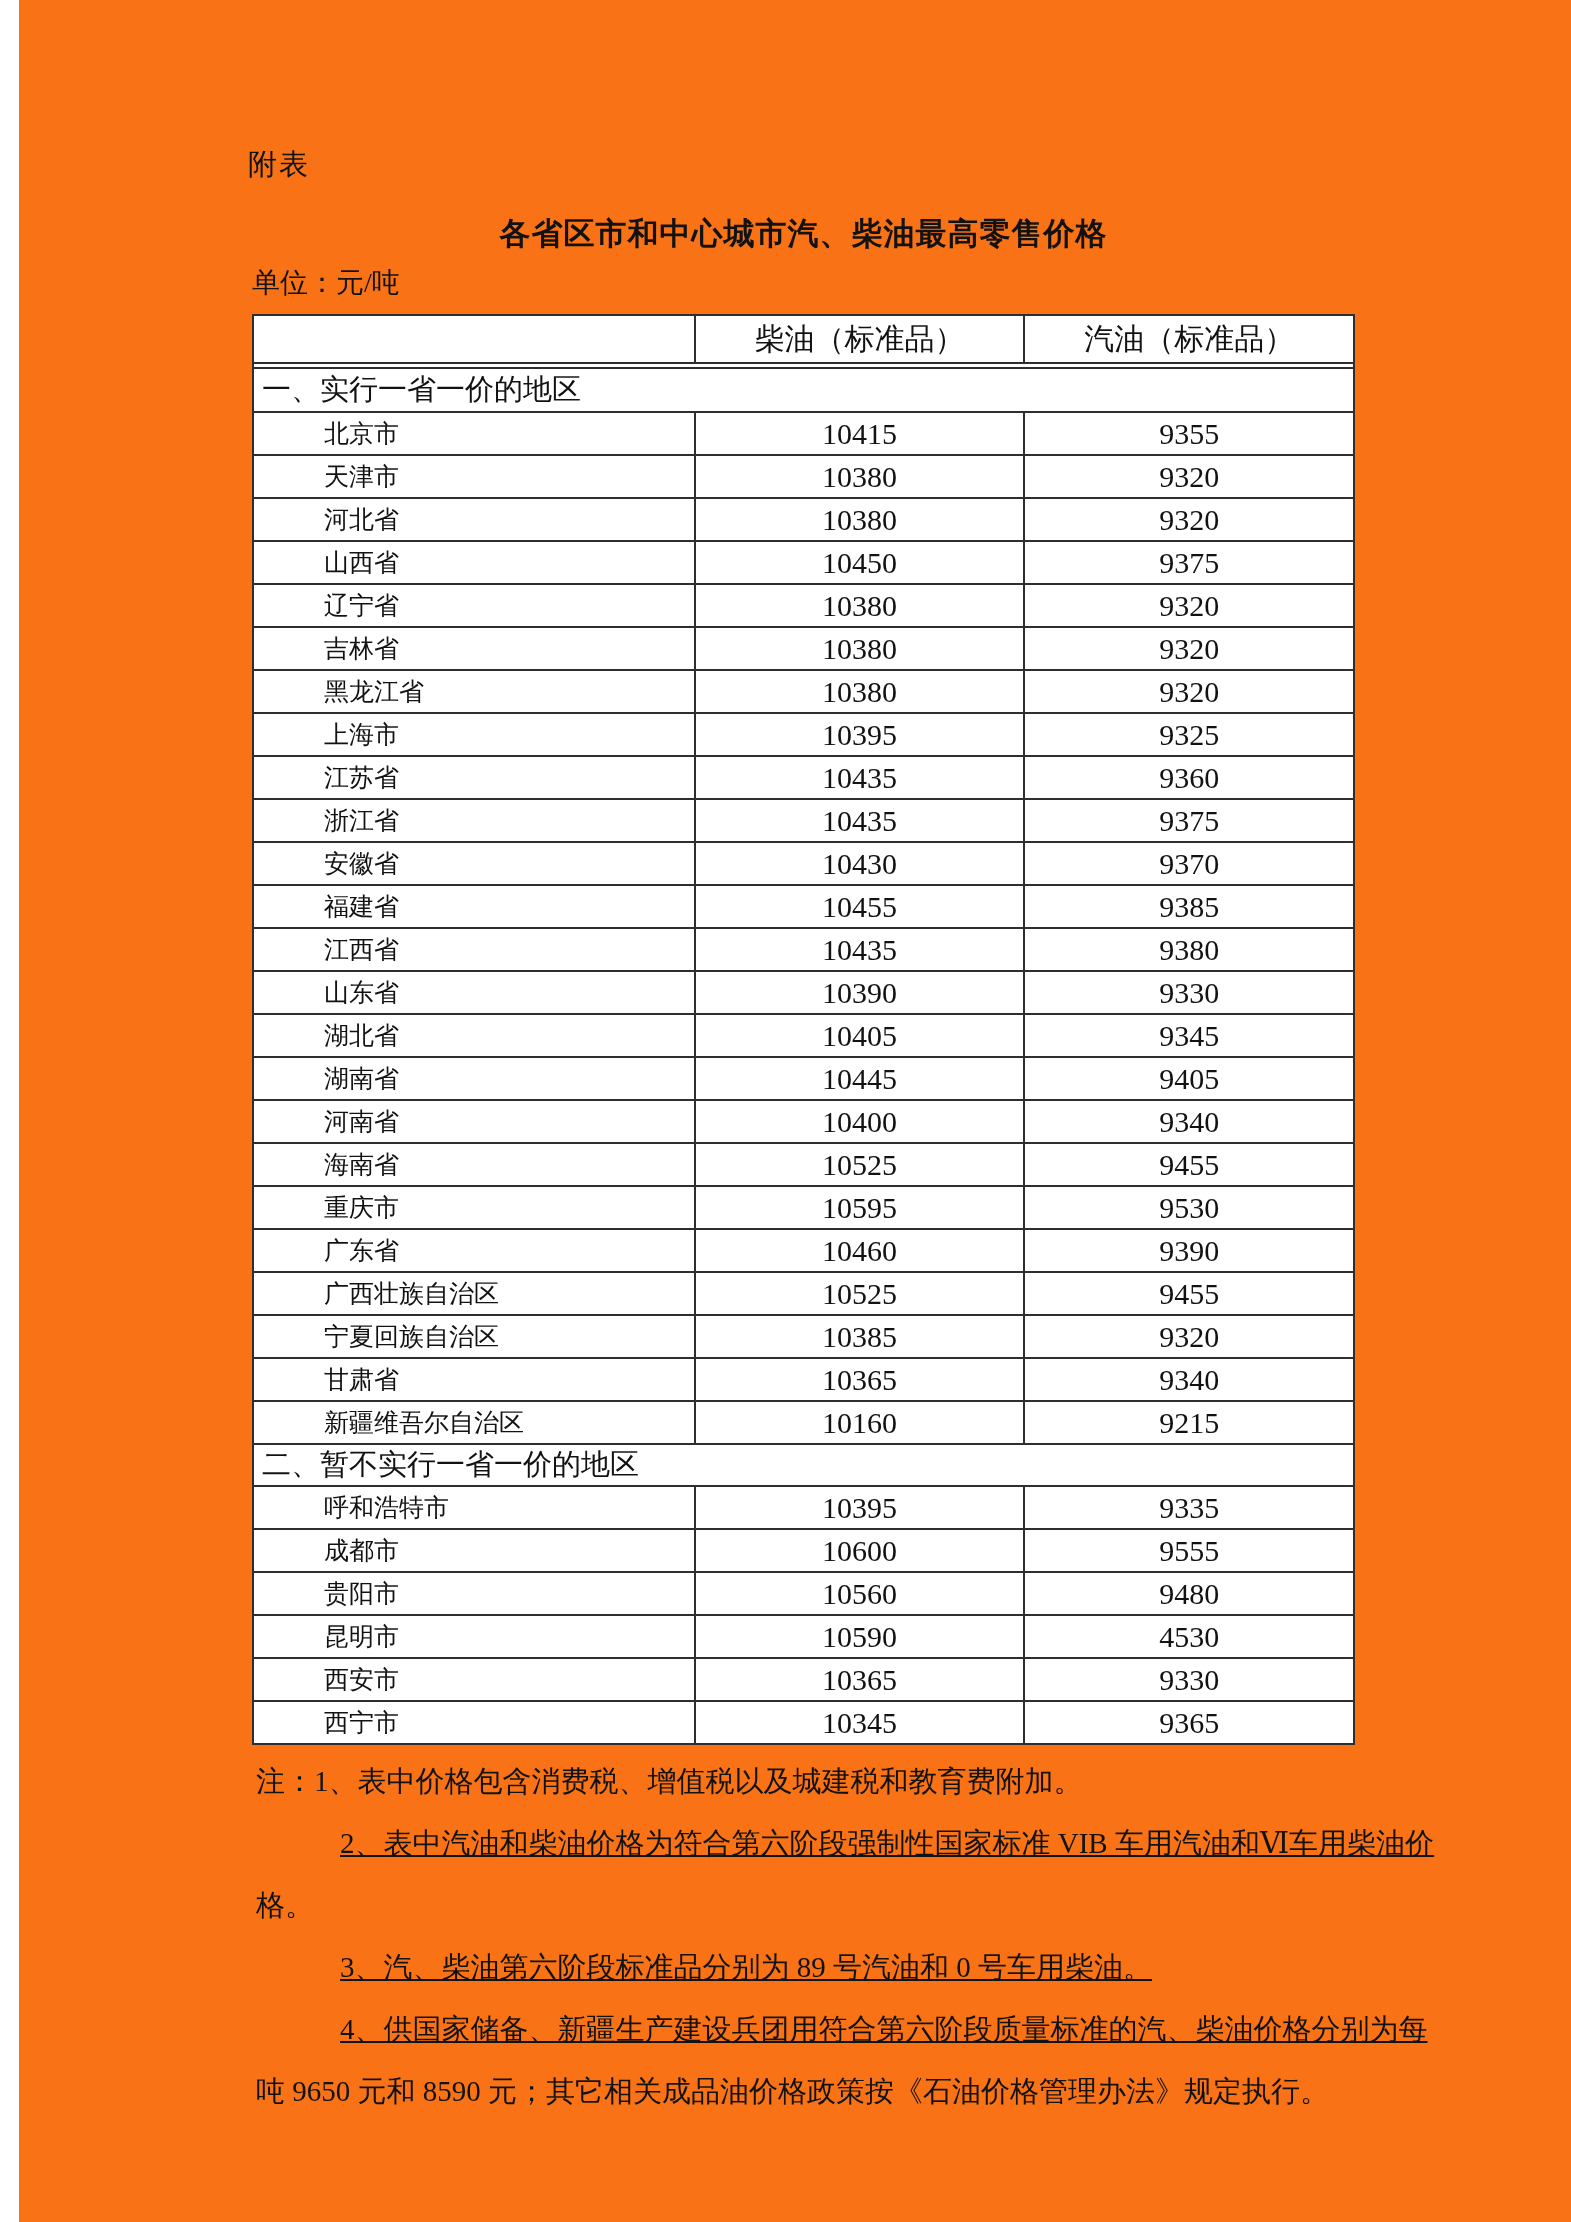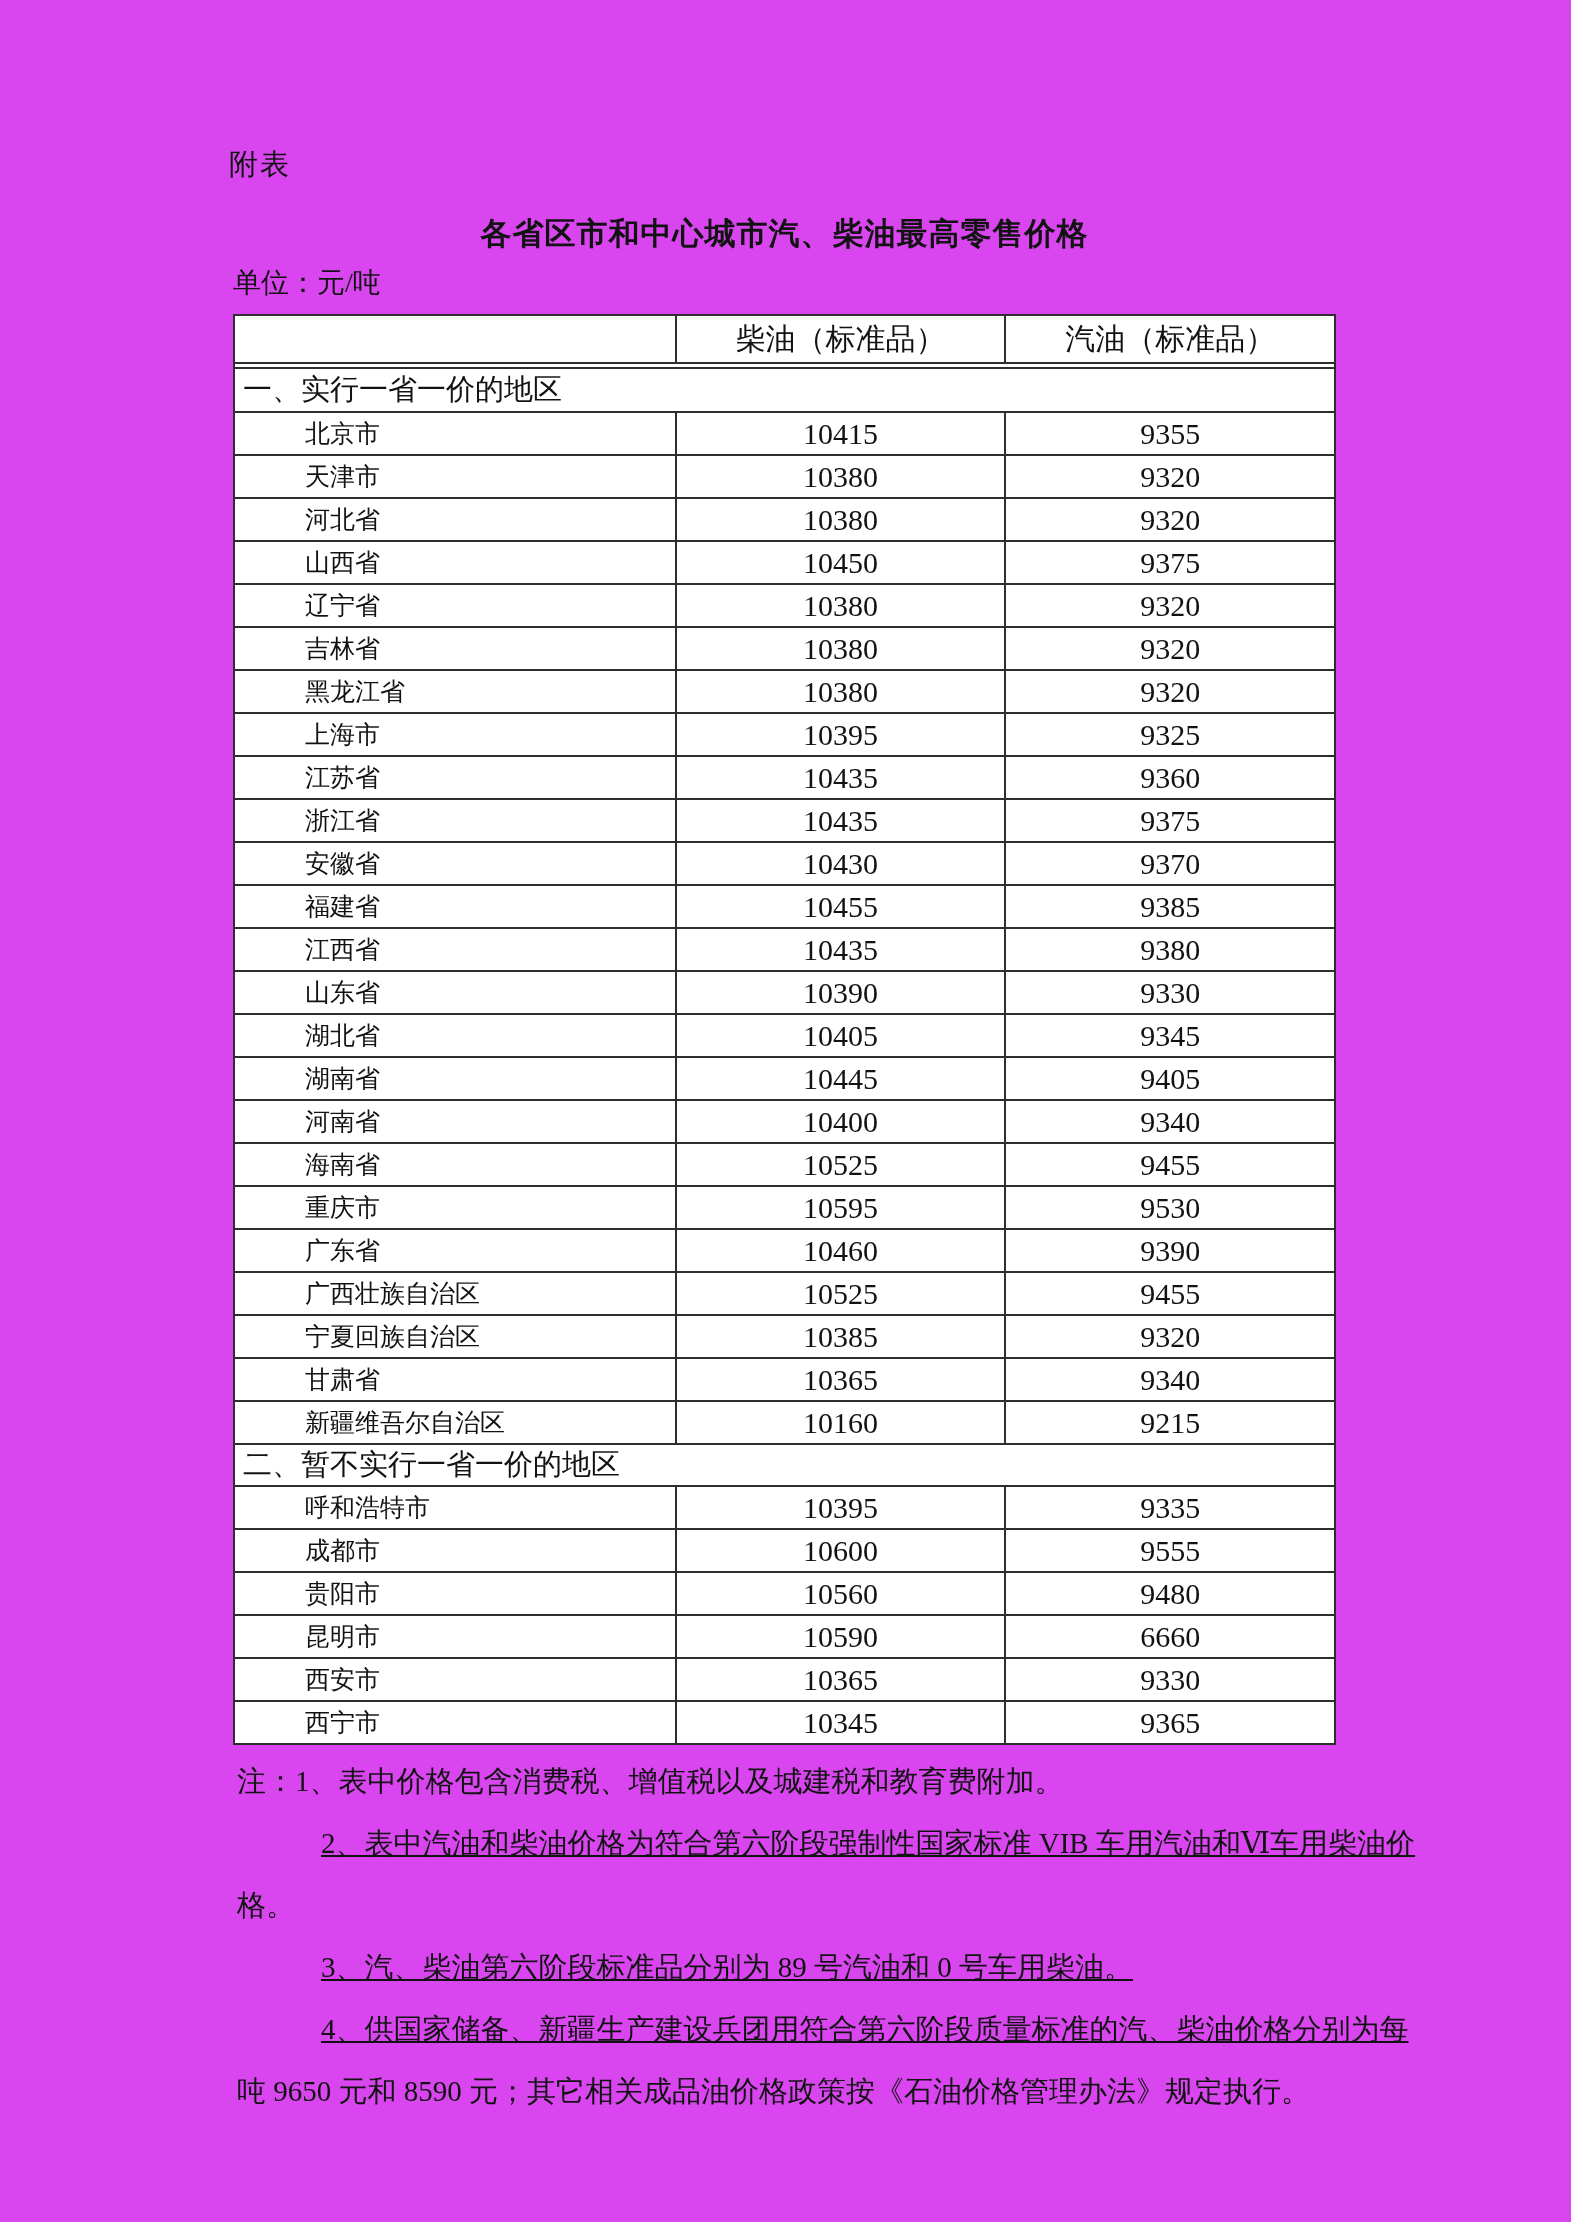--- a/index.html
+++ b/index.html
@@ -8,7 +8,7 @@
     font-family:"Liberation Serif","DejaVu Serif",serif;color:#121212;
     -webkit-font-smoothing:antialiased;
   }
-  .page{position:absolute;inset:0;background:#d946ef;}
+  .page{position:absolute;inset:0;background:#f97316;margin-left:19px;}
   .attach-label{position:absolute;left:229px;top:145px;font-size:29px;letter-spacing:2px;}
   .doc-title{position:absolute;left:233px;top:213px;width:1103px;text-align:center;font-size:31px;font-weight:bold;letter-spacing:1px;}
   .unit-label{position:absolute;left:233px;top:264px;width:1111px;text-align:left;font-size:28px;}

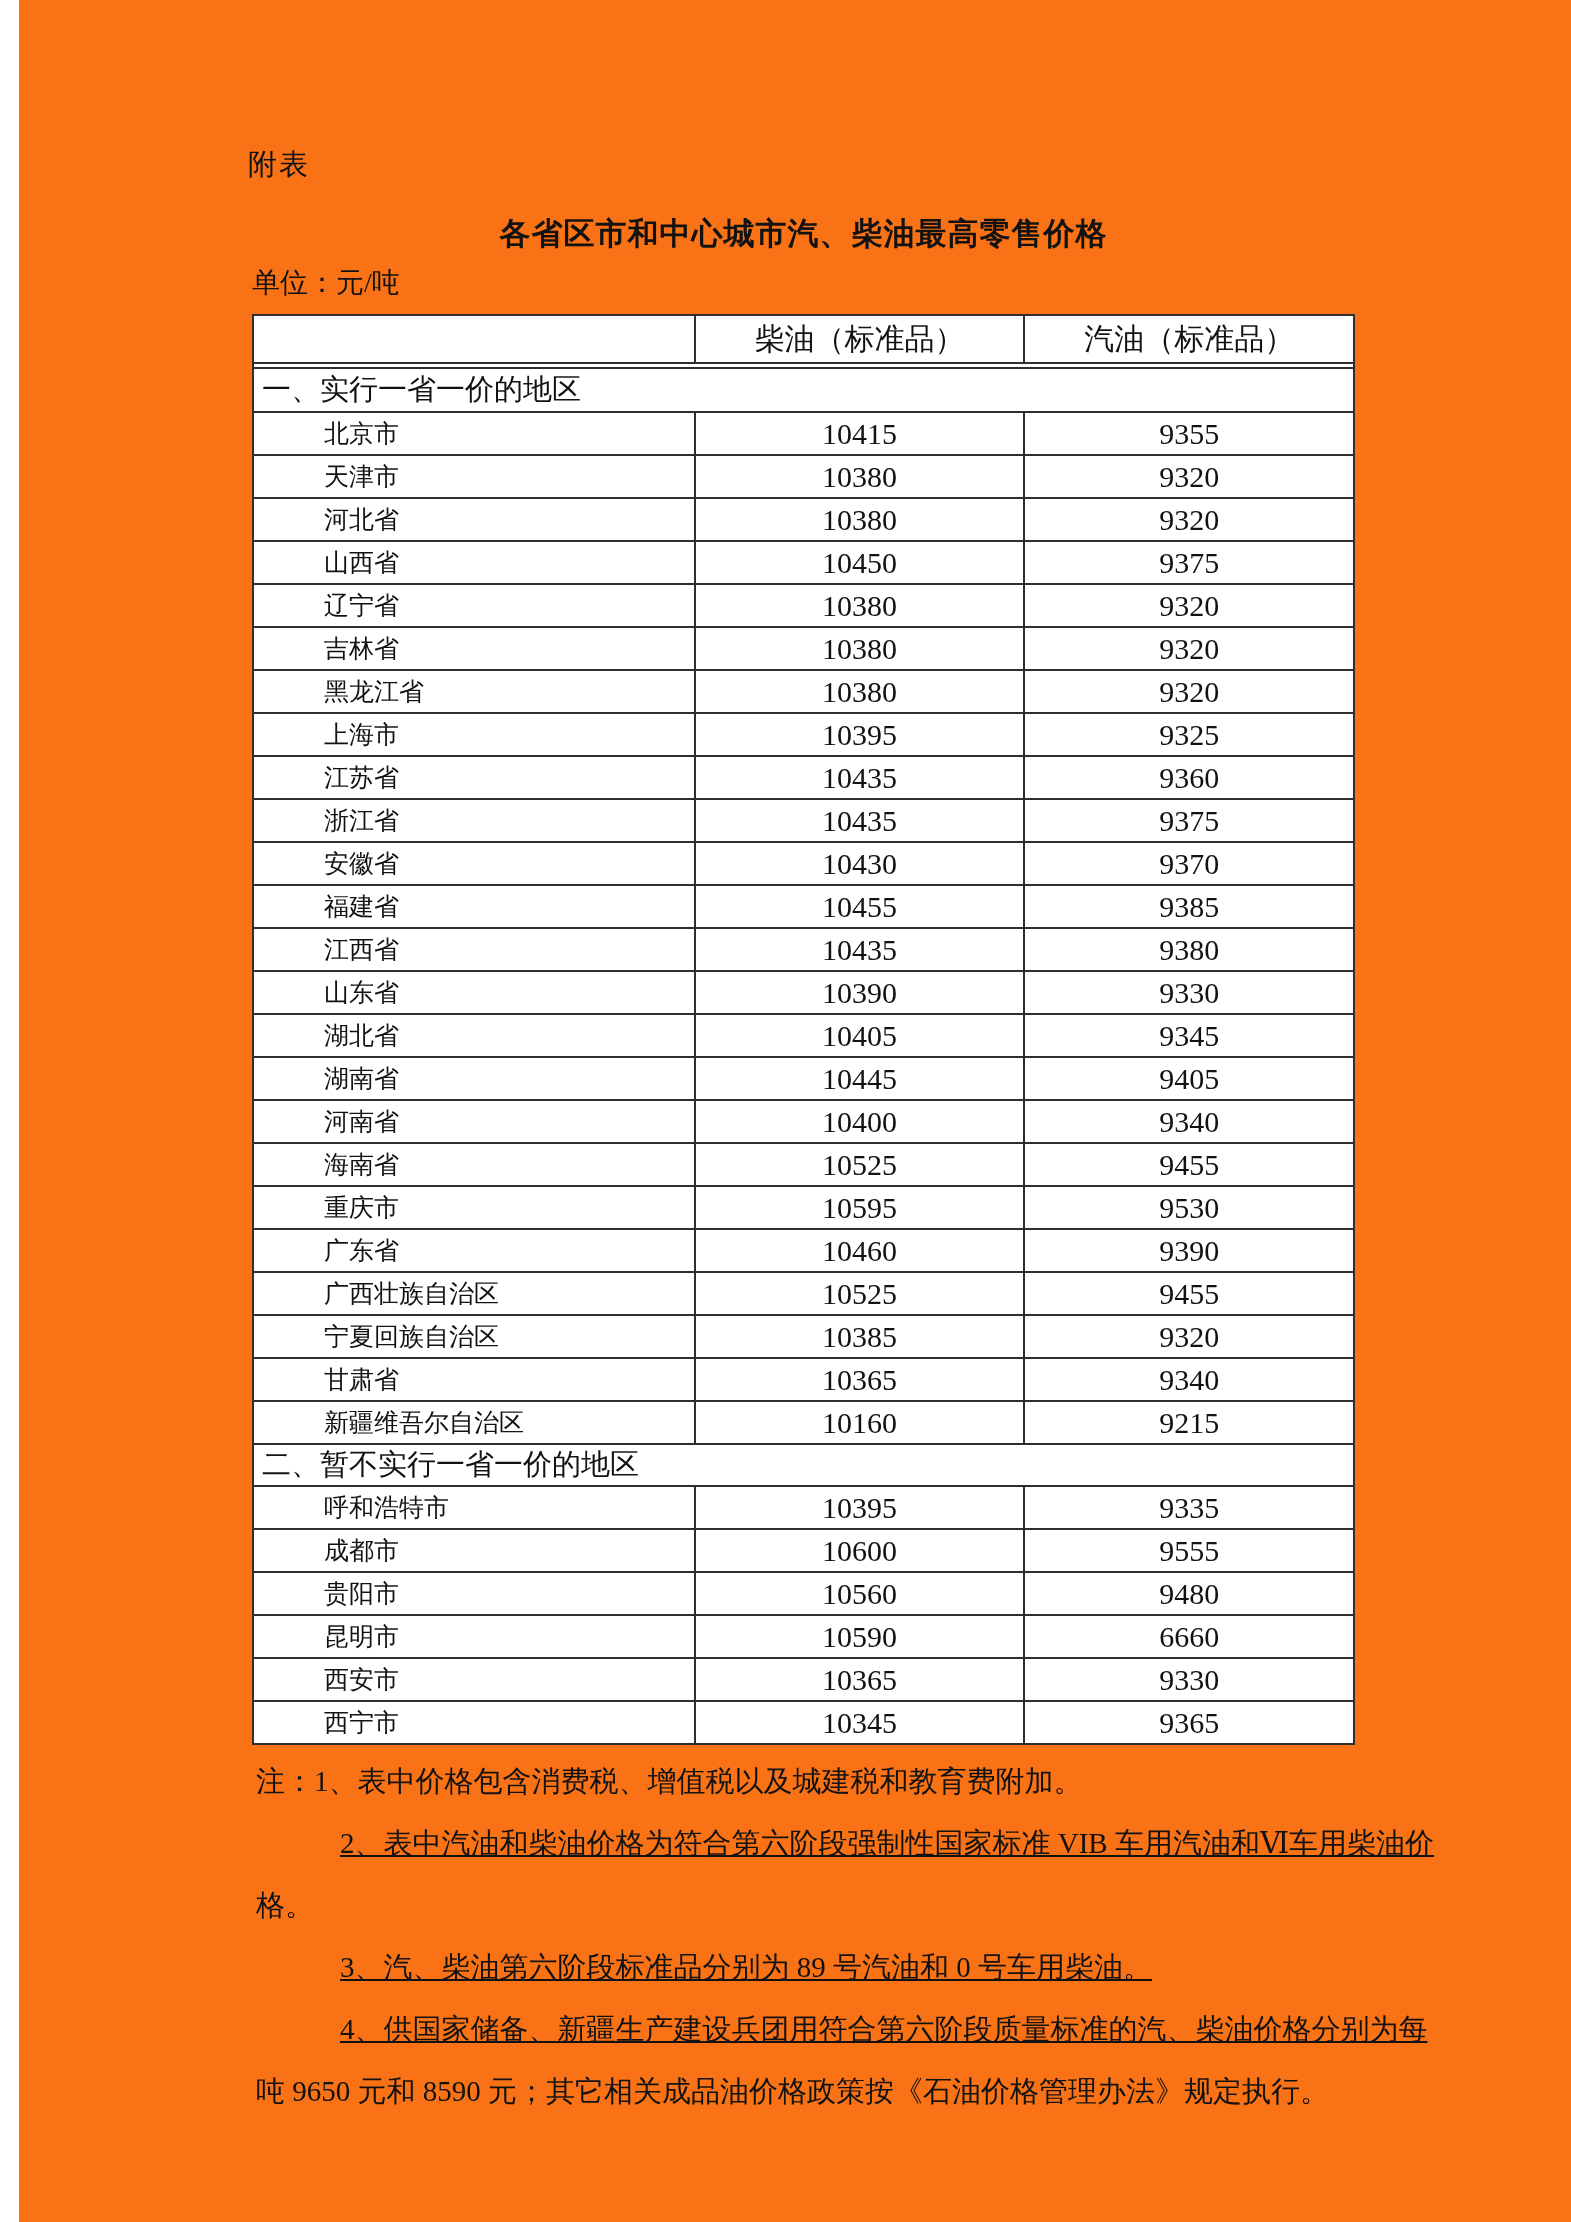--- a/index.html
+++ b/index.html
@@ -190,7 +190,7 @@
         <div class="t-row data-row">
           <div class="cell c-region">昆明市</div>
           <div class="cell c-num">10590</div>
-          <div class="cell c-num">6660</div>
+          <div class="cell c-num">4530</div>
         </div>
         <div class="t-row data-row">
           <div class="cell c-region">西安市</div>

